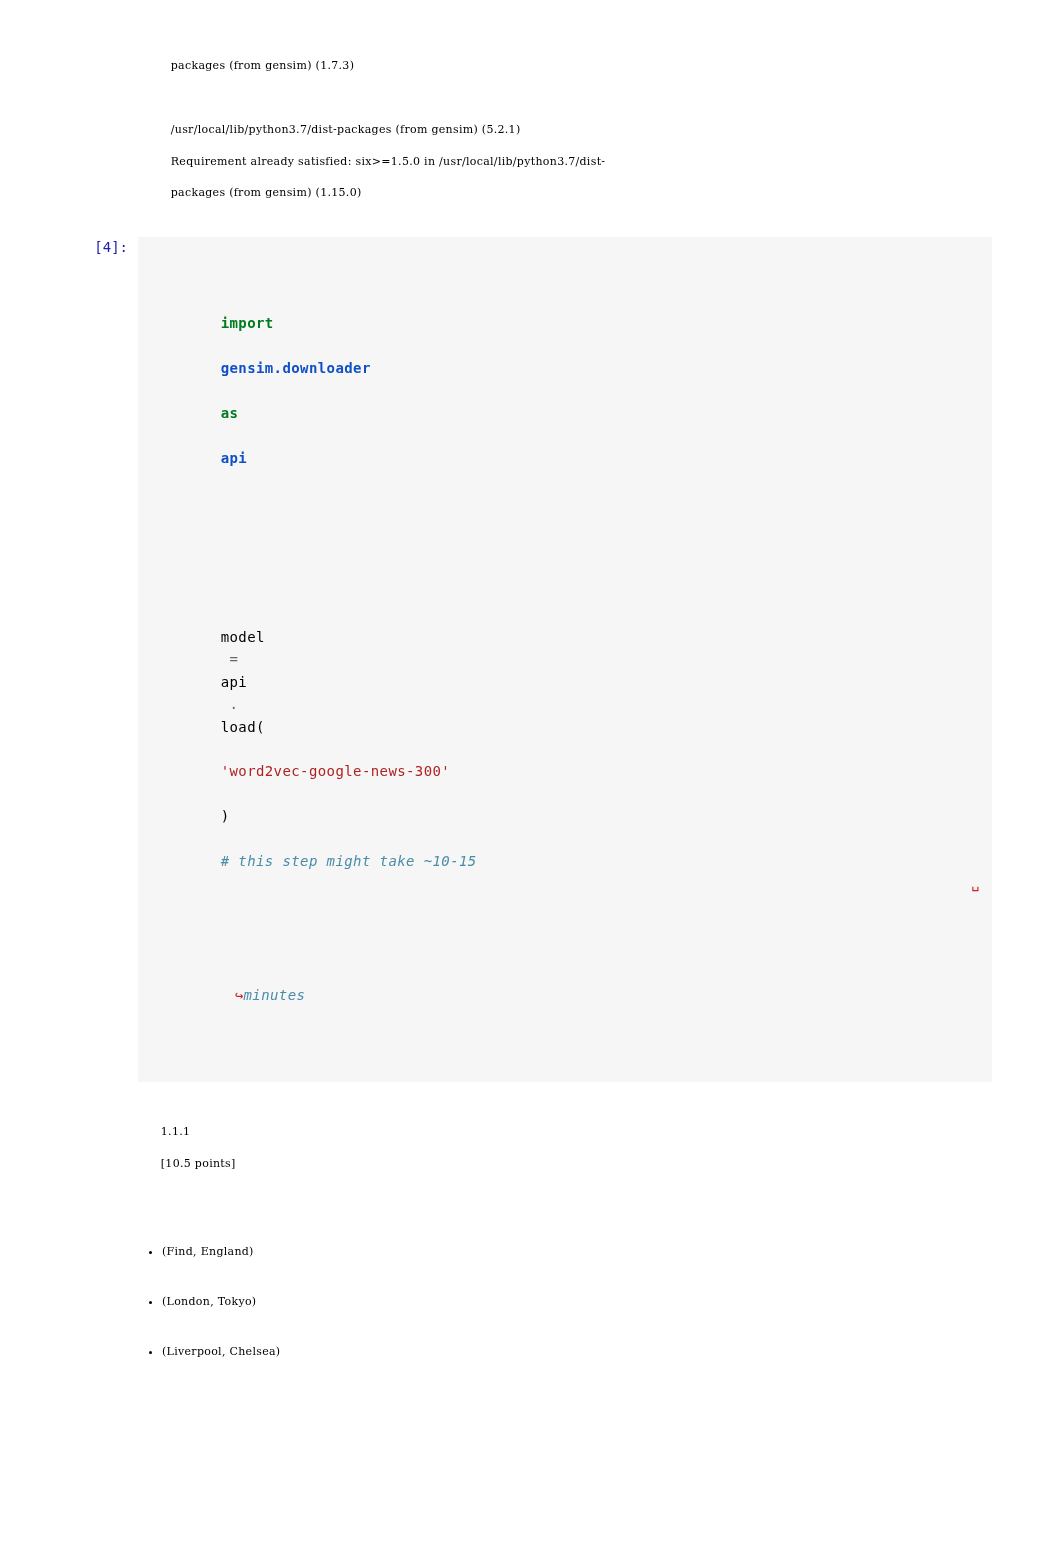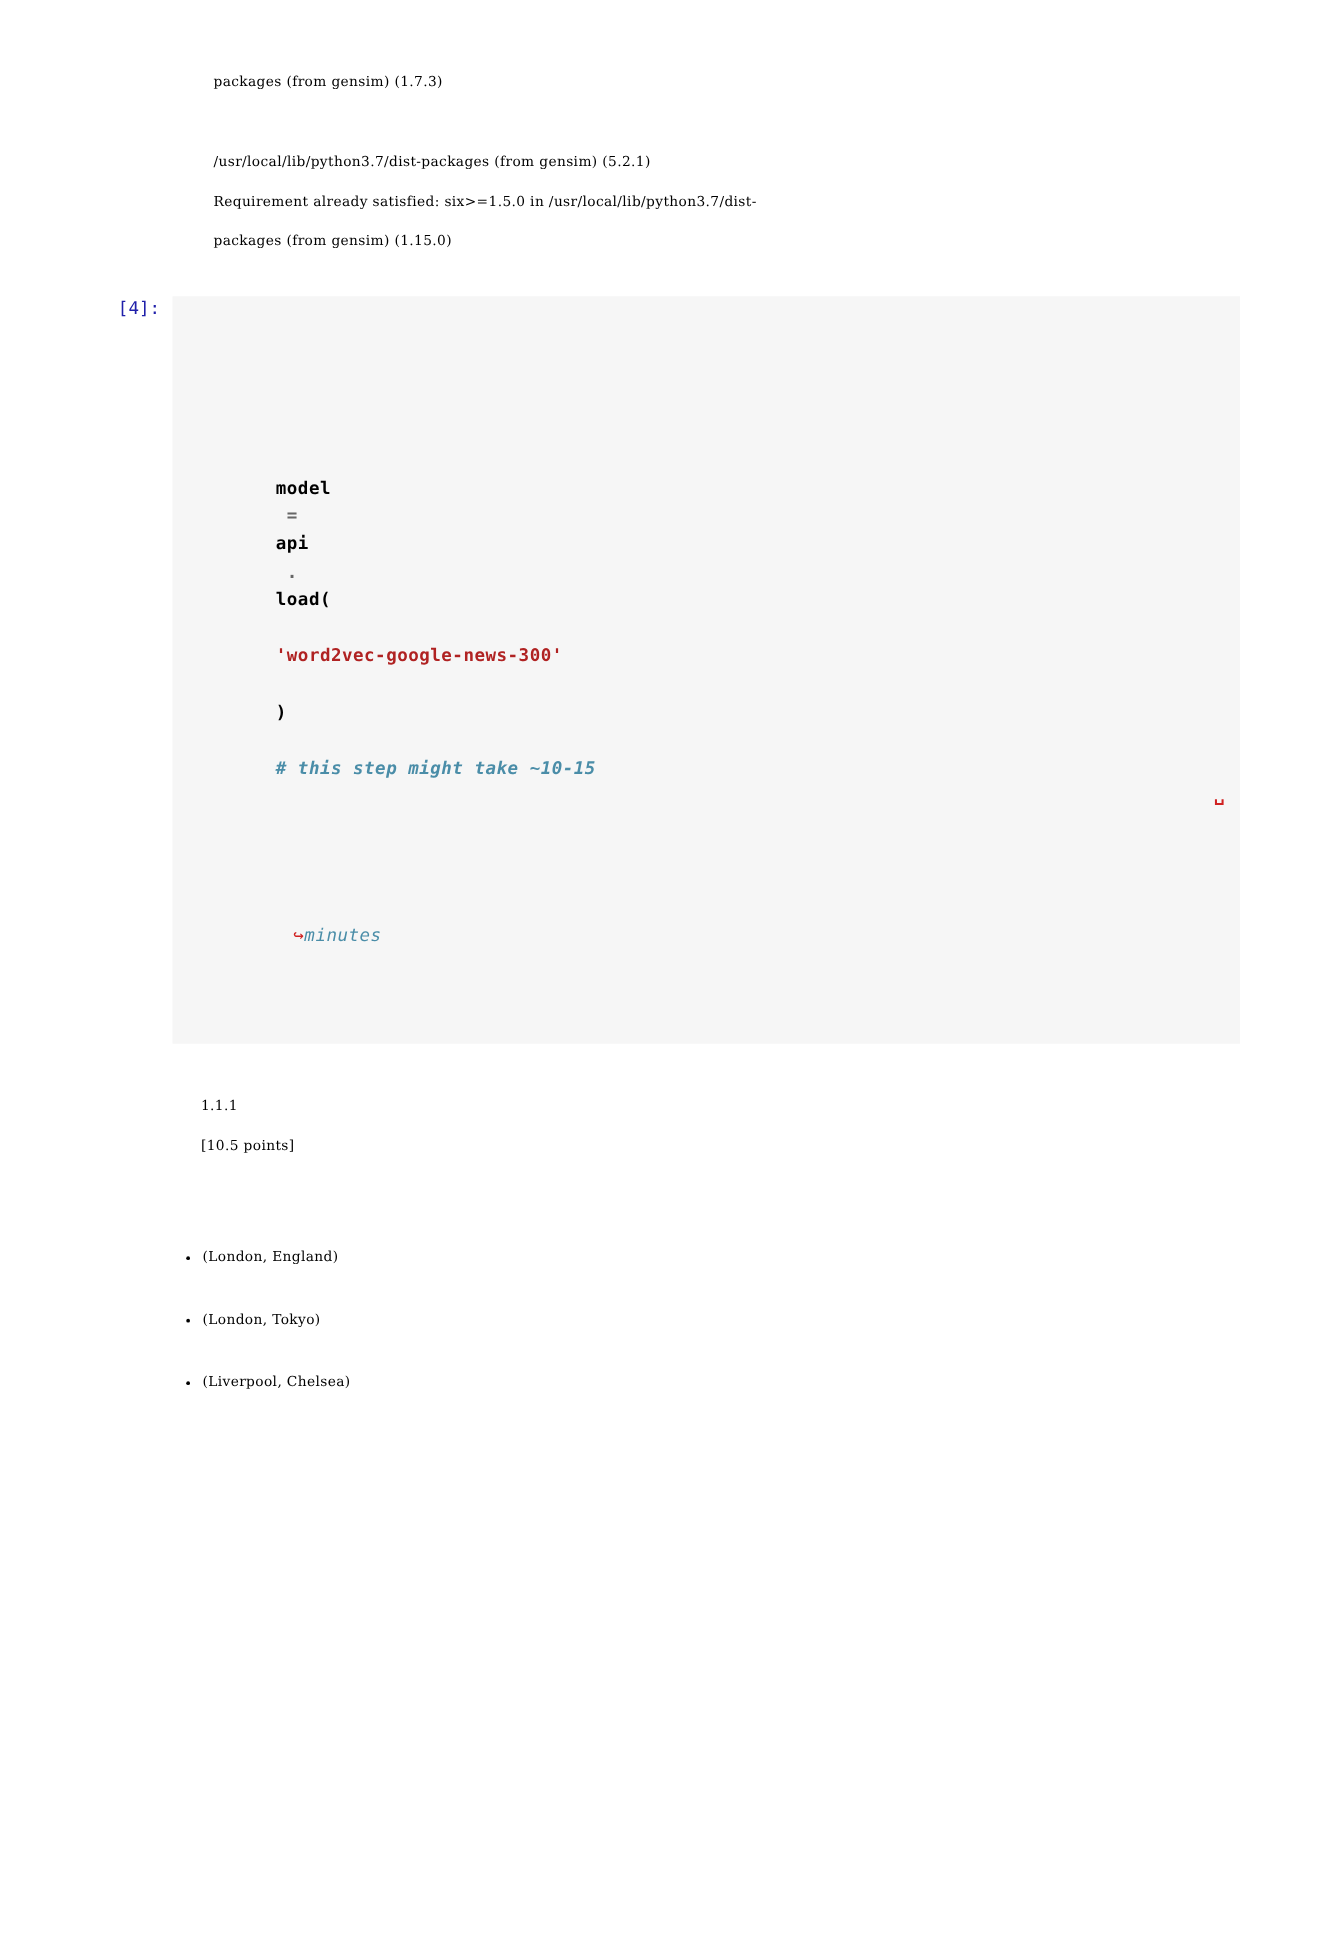--- a/index.html
+++ b/index.html
@@ -114,6 +114,15 @@
   <div class="cell" style="margin-top:20px;">
     <div class="prompt">[4]:</div>
     <div class="cell-body code-area">
+      <span class="line">
+        <span class="kw">import</span>
+        <span> </span>
+        <span class="ns">gensim.downloader</span>
+        <span>   </span>
+        <span class="kw">as</span>
+        <span> </span>
+        <span class="ns">api</span>
+      </span>
       <span class="line">&nbsp;</span>
       <span class="line" style="padding-left:0;font-weight:bold;">
         <span class="nm">model</span>

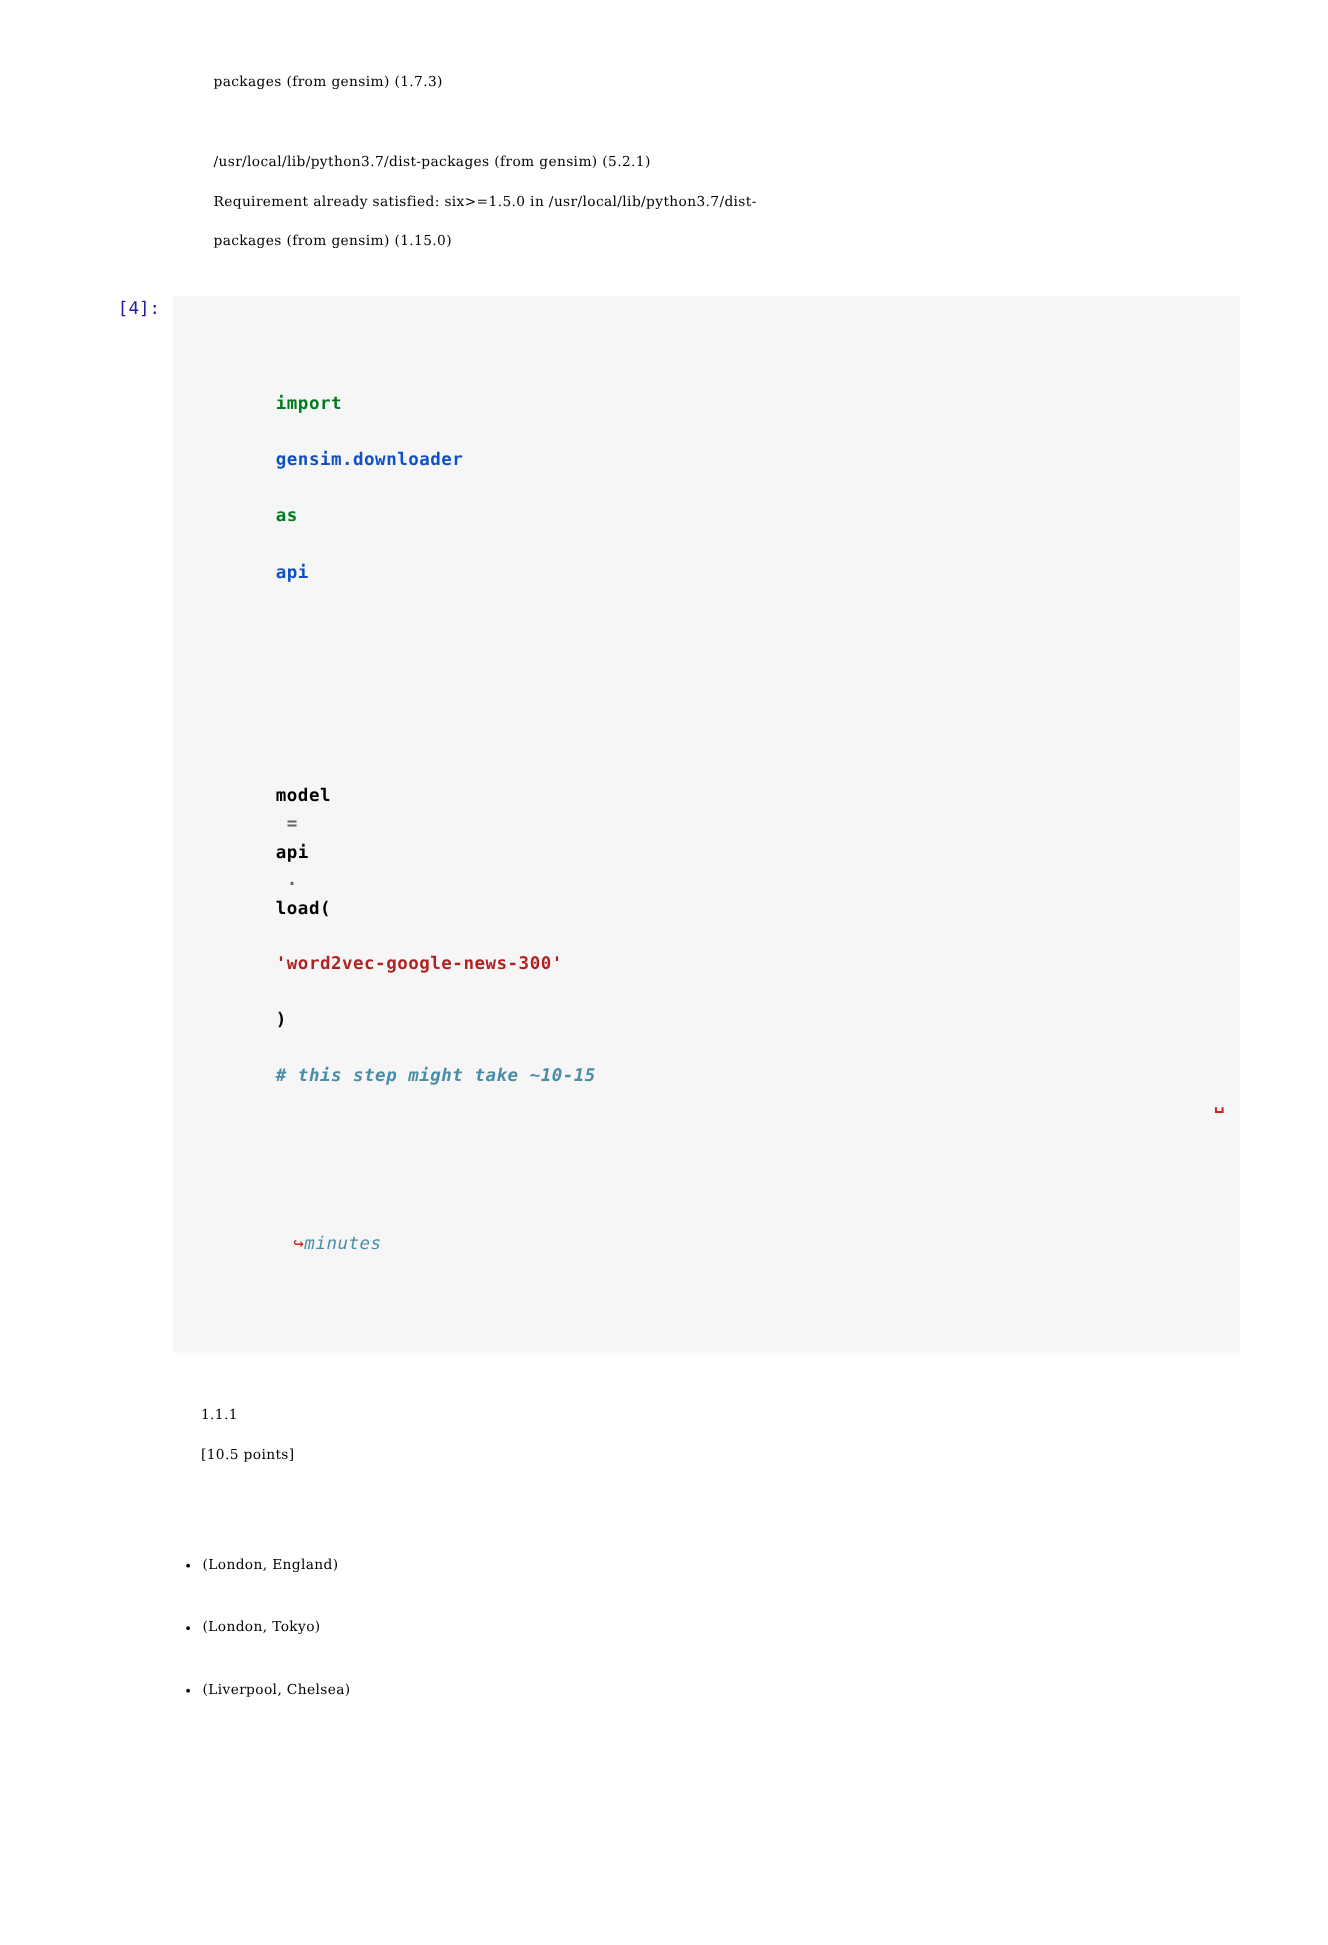--- a/index.html
+++ b/index.html
@@ -124,7 +124,7 @@
         <span class="ns">api</span>
       </span>
       <span class="line">&nbsp;</span>
-      <span class="line" style="padding-left:0;font-weight:bold;">
+      <span class="line" style="padding-left:0;">
         <span class="nm">model</span>
         <span> </span><span class="op">=</span><span> </span>
         <span class="nm">api</span>

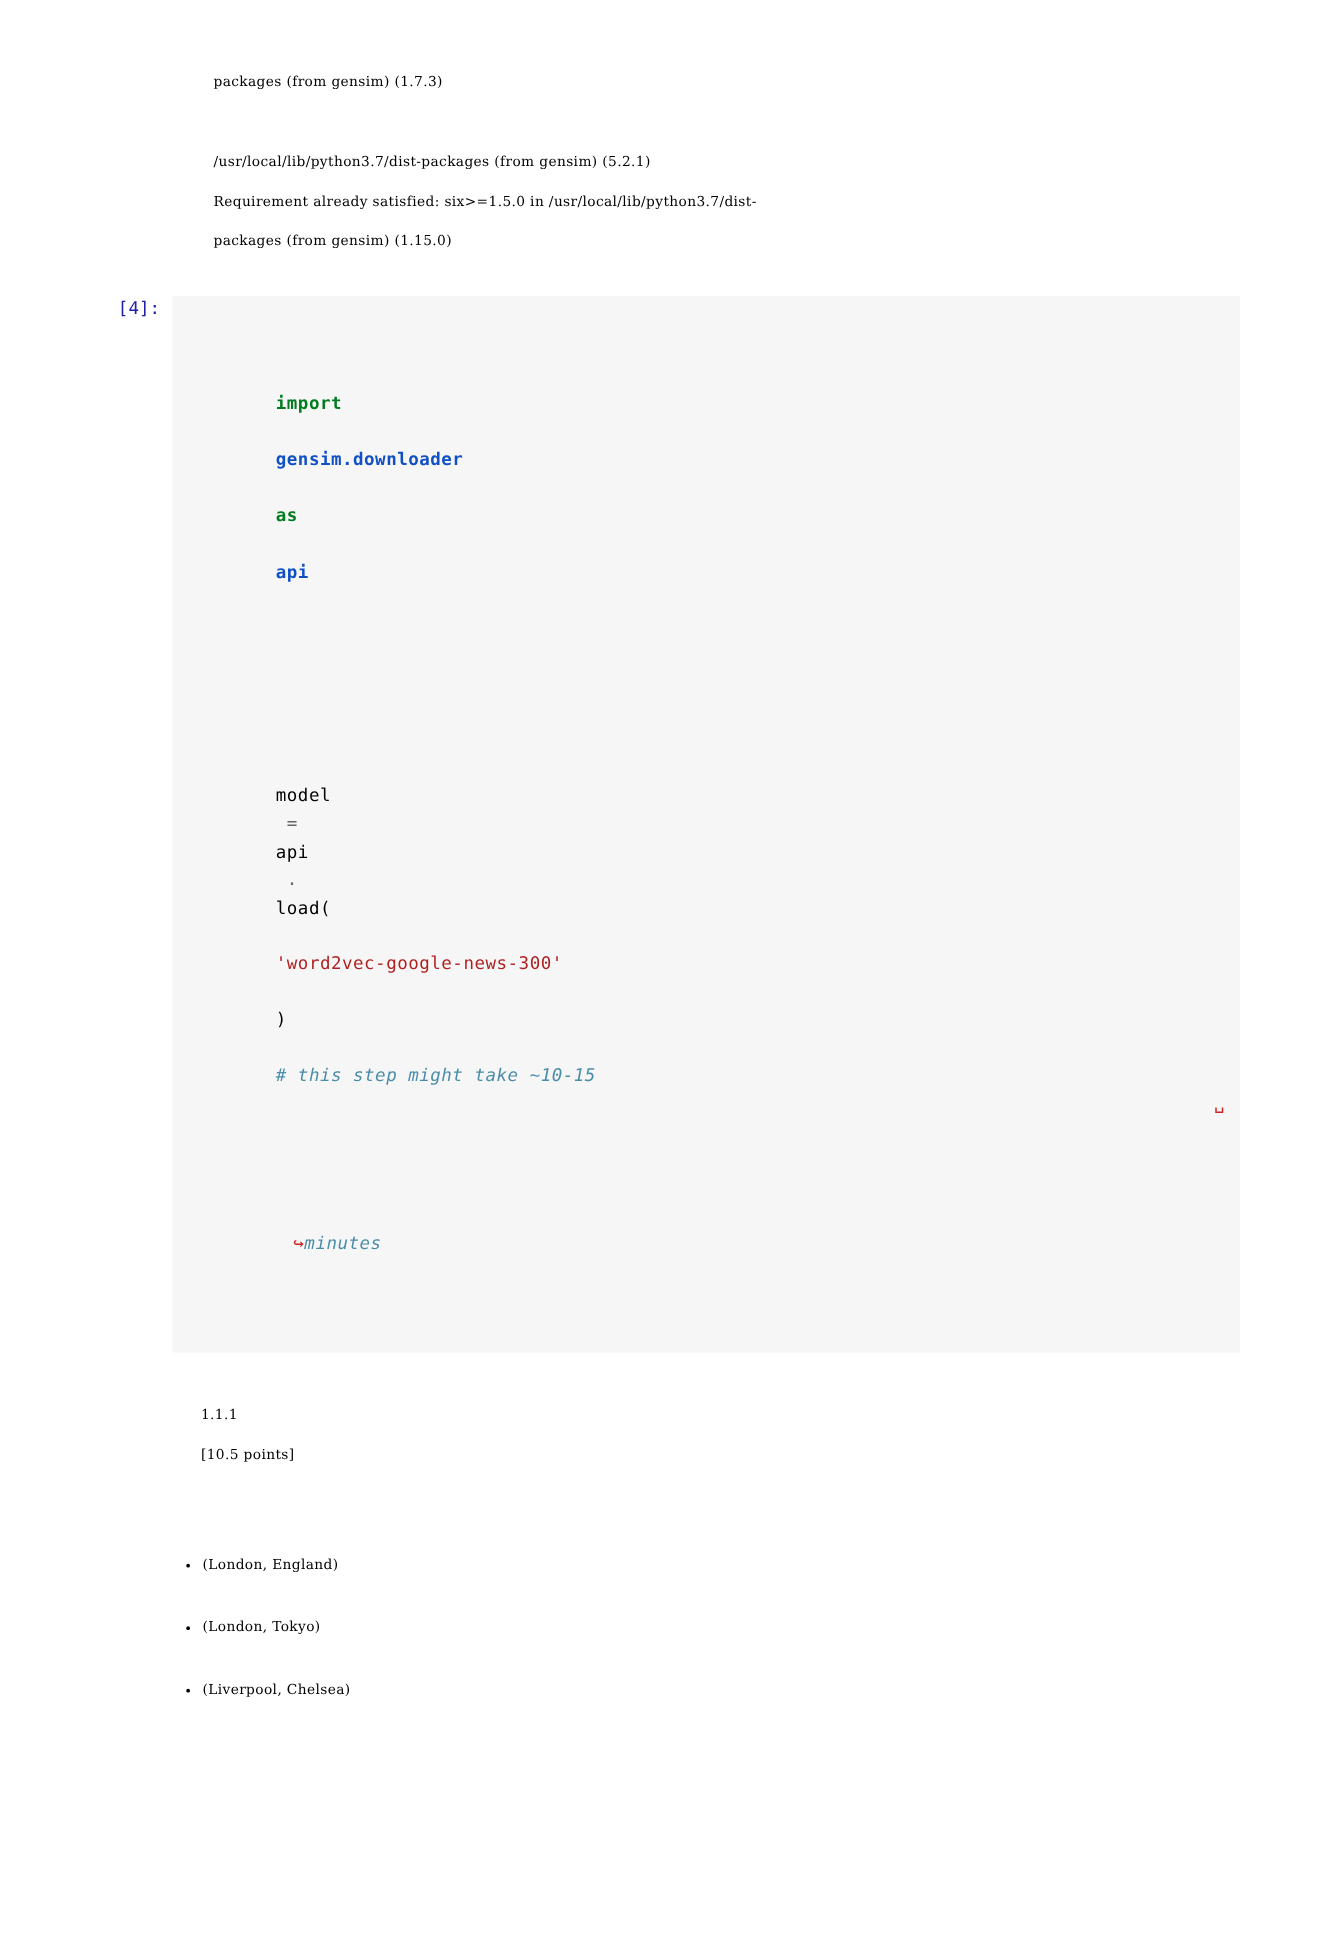--- a/index.html
+++ b/index.html
@@ -151,7 +151,7 @@
       <span>&nbsp;&nbsp;&nbsp;</span>
       <span class="heading-tag">[10.5 points]</span><br>
       <ul class="bullet" style="margin-top:8px;">
-        <li>(London, England)</li>
+        <li>(Find, England)</li>
         <li>(London, Tokyo)</li>
         <li>(Liverpool, Chelsea)</li>
         

